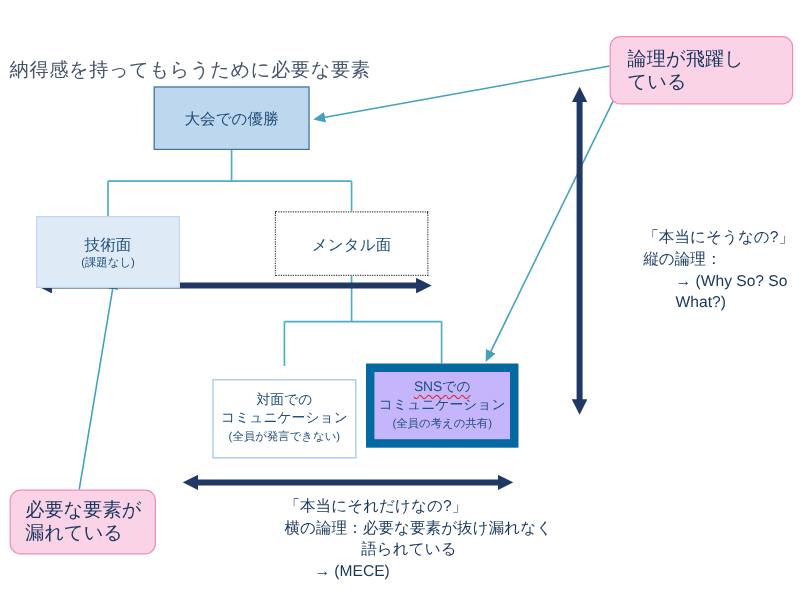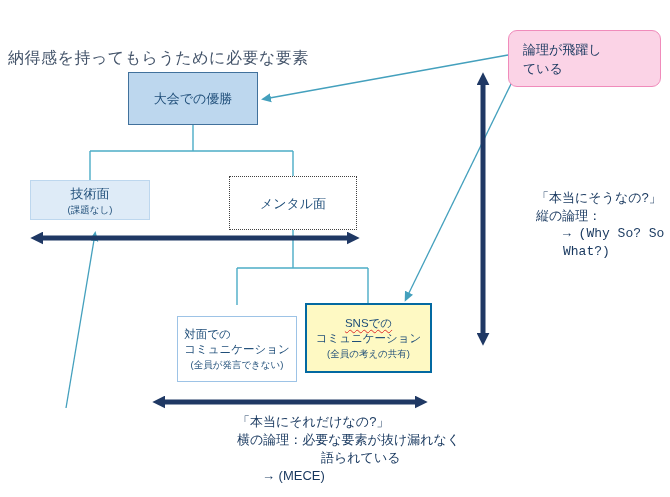--- a/index.html
+++ b/index.html
@@ -28,7 +28,7 @@
           text-decoration-thickness: 1px; text-underline-offset: 2px; }
 
   .callout { position: absolute; background: #FBD3E6; border: 1.5px solid #F08BBB; border-radius: 9px;
-             color: #17375E; font-size: 13px; line-height: 19px; display: flex; align-items: center;
+             color: #17375E; font-size: 16px; line-height: 19px; display: flex; align-items: center;
              white-space: pre-line; }
   .callout.top    { left: 508px; top: 30px;  width: 153px; height: 57px; padding-left: 14px; }
   .callout.bottom { left: 8px;   top: 408px; width: 122px; height: 54px; padding-left: 12px; }

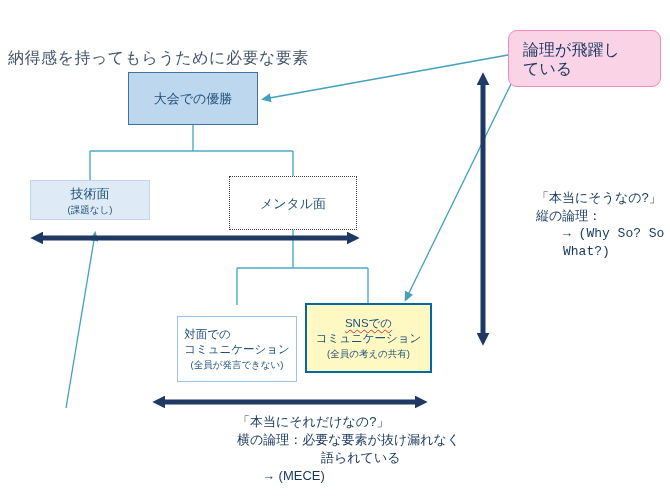--- a/index.html
+++ b/index.html
@@ -11,7 +11,7 @@
   .title { position: absolute; left: 8px; top: 8px; font-size: 16px; color: #44546A; letter-spacing: 0.5px; margin-top: 40px; }
 
   .box { position: absolute; display: flex; flex-direction: column; align-items: center; justify-content: center;
-         color: #1F4E79; }
+         text-align: center; color: #1F4E79; }
   .box .label { font-size: 13px; line-height: 17px; }
   .box .note  { font-size: 9.5px; line-height: 13px; margin-top: 1px; }
 

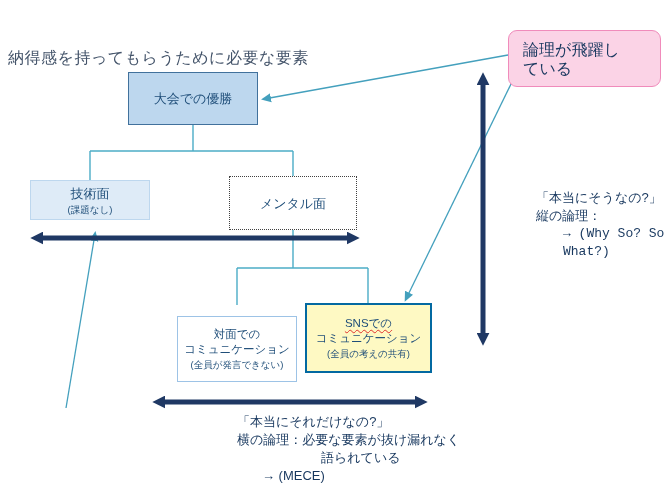--- a/index.html
+++ b/index.html
@@ -16,7 +16,7 @@
   .box .note  { font-size: 9.5px; line-height: 13px; margin-top: 1px; }
 
   .root   { left: 128px; top: 72px;  width: 130px; height: 53px; background: #BDD7EE; border: 1.5px solid #41719C; }
-  .tech   { left: 30px;  top: 180px; width: 120px; height: 40px; background: #DEEBF7; border: 1px solid #BDD7EE; }
+  .tech   { left: 30px;  top: 180px; width: 120px; height: 60px; background: #DEEBF7; border: 1px solid #BDD7EE; }
   .mental { left: 229px; top: 176px; width: 128px; height: 54px; background: #ffffff; border: 1.3px dotted #404040; }
   .mental .note { font-size: 9px; }
   .face   { left: 177px; top: 316px; width: 120px; height: 66px; background: #ffffff; border: 1px solid #9DC3E6; }

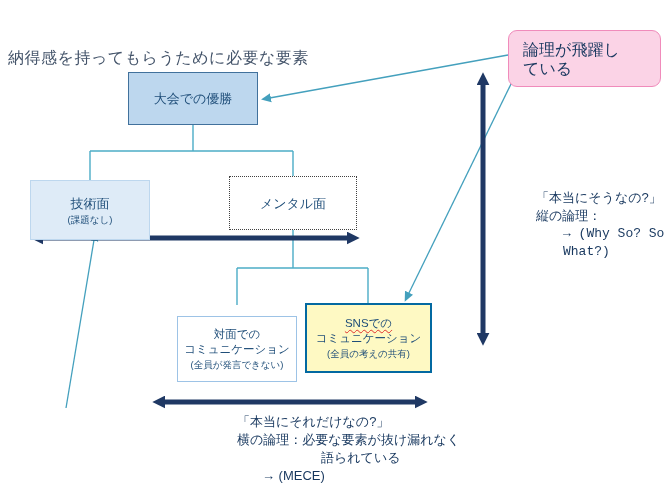--- a/index.html
+++ b/index.html
@@ -37,7 +37,7 @@
   .note-right  { left: 490px; top: 189px; margin-left: 46px; }
   .note-bottom { left: 237px; top: 413px; }
   .ml18 { margin-left: 18px; }
-  .ml27 { margin-left: 27px; font-family: Liberation Mono, monospace; }
+  .ml27 { margin-left: 27px; }
   .ml63 { margin-left: 84px; }
   .ml25 { margin-left: 25px; }
 </style>

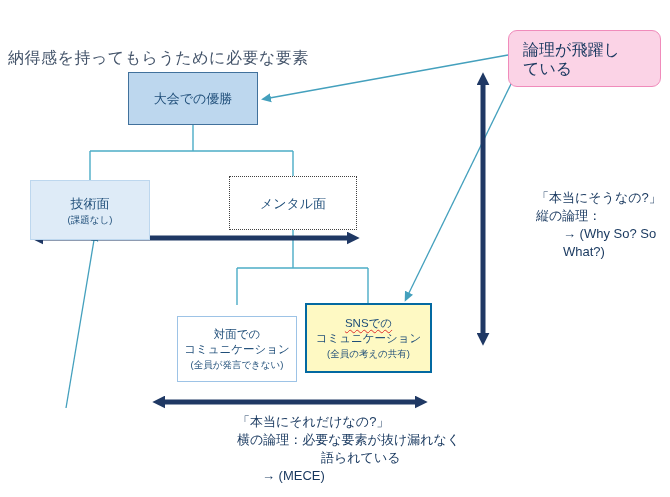--- a/index.html
+++ b/index.html
@@ -20,7 +20,7 @@
   .mental { left: 229px; top: 176px; width: 128px; height: 54px; background: #ffffff; border: 1.3px dotted #404040; }
   .mental .note { font-size: 9px; }
   .face   { left: 177px; top: 316px; width: 120px; height: 66px; background: #ffffff; border: 1px solid #9DC3E6; }
-  .sns    { left: 305px; top: 303px; width: 127px; height: 70px; background: #fef9c3; border: 2px solid #0369a1; }
+  .sns    { left: 305px; top: 303px; width: 127px; height: 70px; background: #c4b5fd; border: 7px solid #0369a1; }
   .face .label, .sns .label { font-size: 11.5px; line-height: 15px; }
 
   .preline { white-space: pre-line; }

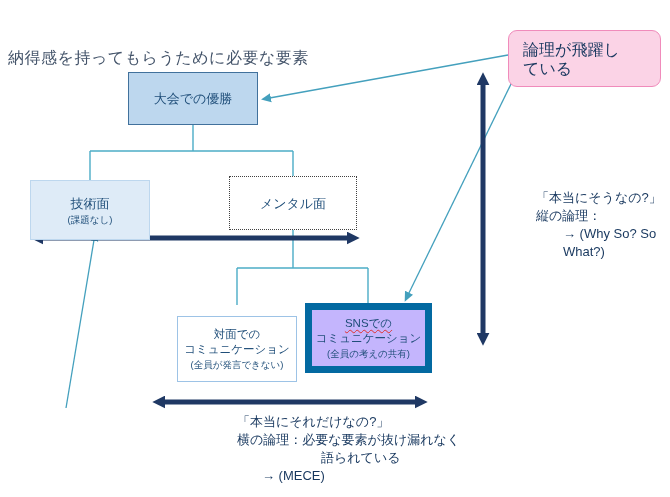--- a/index.html
+++ b/index.html
@@ -110,6 +110,8 @@
   <div class="callout top">論理が飛躍し
 ている</div>
 
+  <div class="callout bottom">必要な要素が
+漏れている</div>
 
   <div class="note-block note-right">
     <div>「本当にそうなの?」</div>

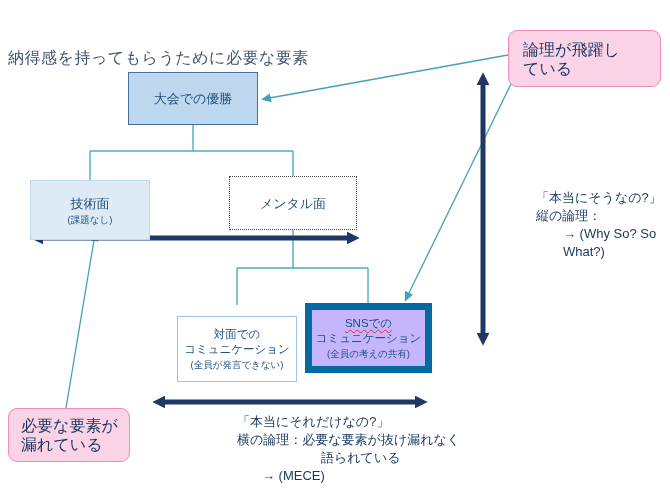--- a/index.html
+++ b/index.html
@@ -38,7 +38,7 @@
   .note-bottom { left: 237px; top: 413px; }
   .ml18 { margin-left: 18px; }
   .ml27 { margin-left: 27px; }
-  .ml63 { margin-left: 84px; }
+  .ml63 { margin-left: 64px; }
   .ml25 { margin-left: 25px; }
 </style>
 </head>

